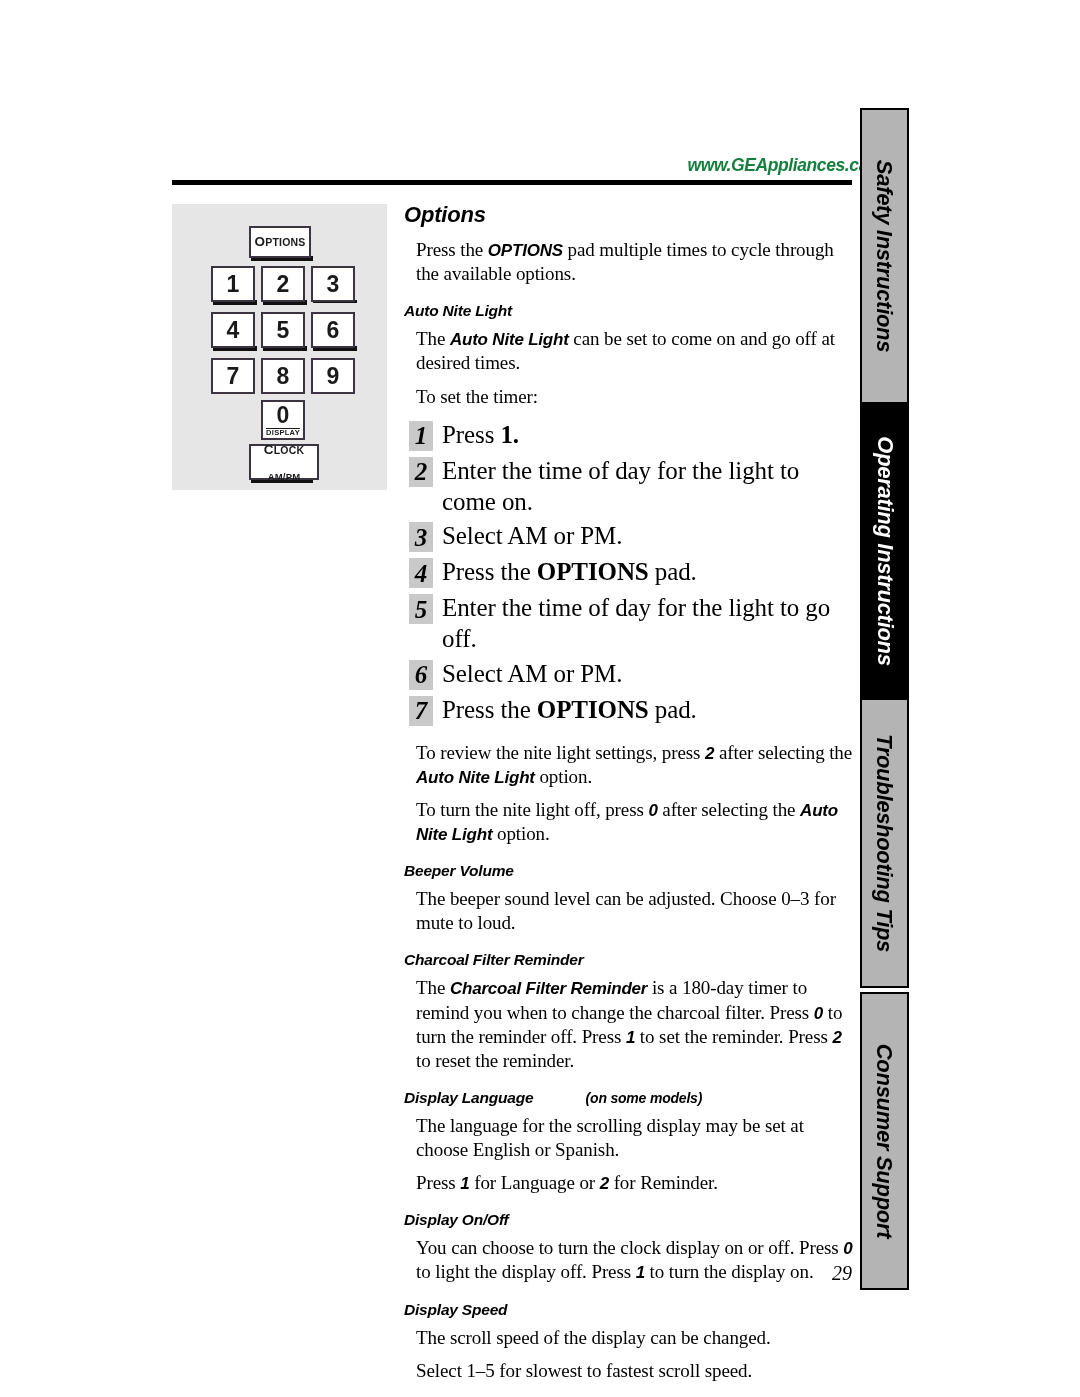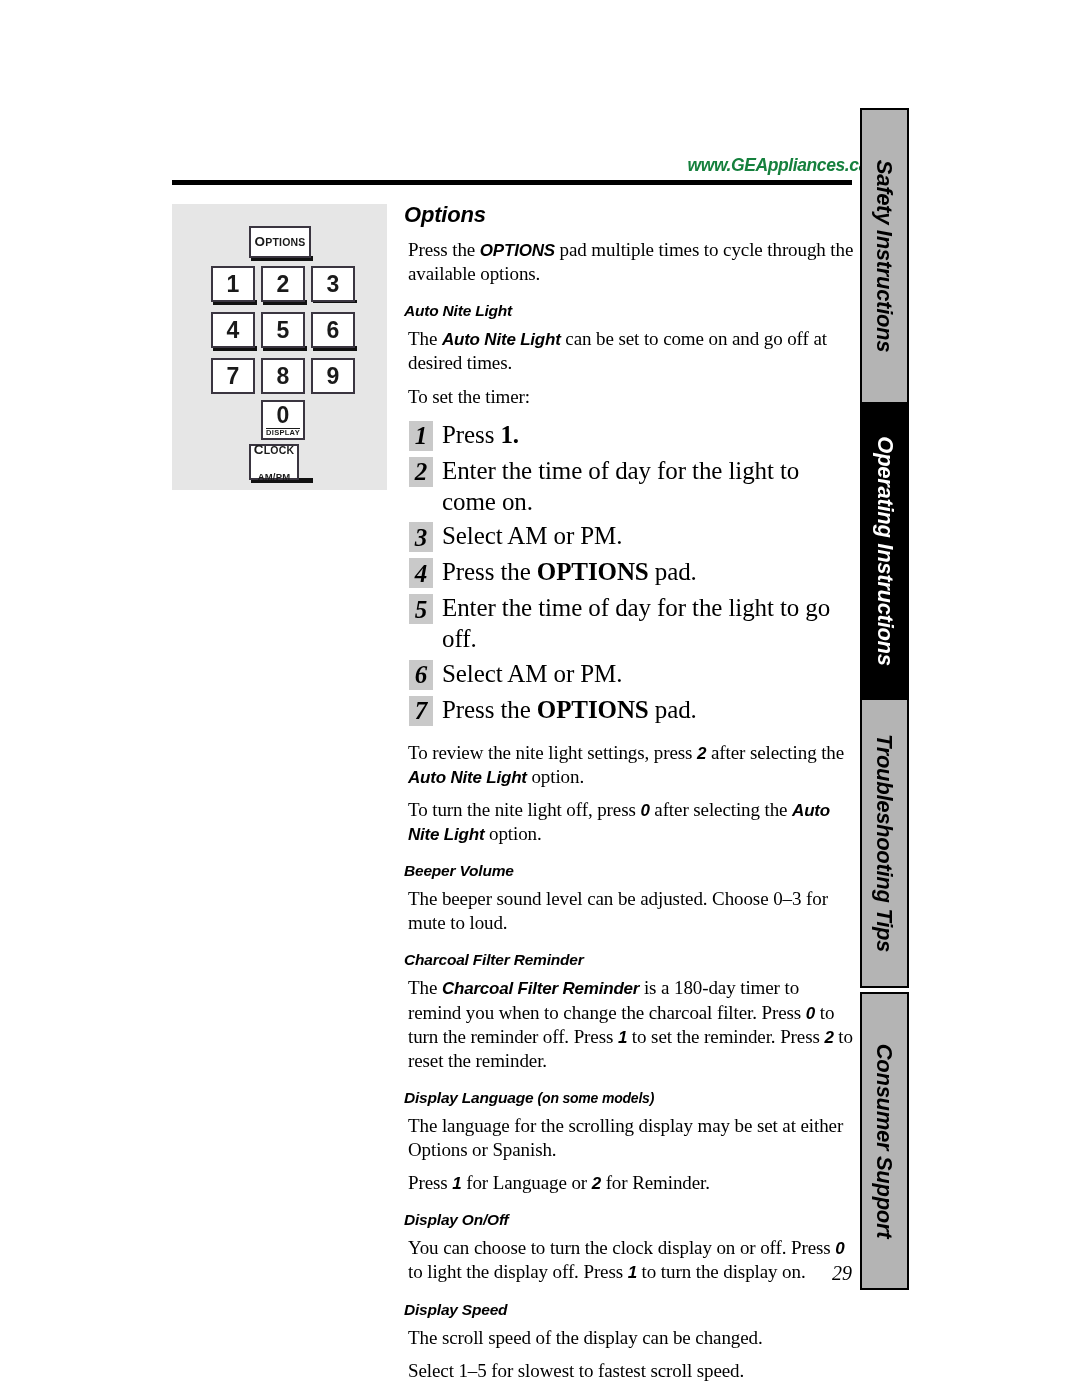--- a/index.html
+++ b/index.html
@@ -131,7 +131,7 @@
     font-family: "Liberation Serif", "DejaVu Serif", serif;
     font-size: 19px;
     line-height: 1.27;
-    margin: 0 0 9px 4px;
+    margin: 0 0 9px 12px;
     letter-spacing: -0.1px;
   }
   p.body b, .bold-sans {

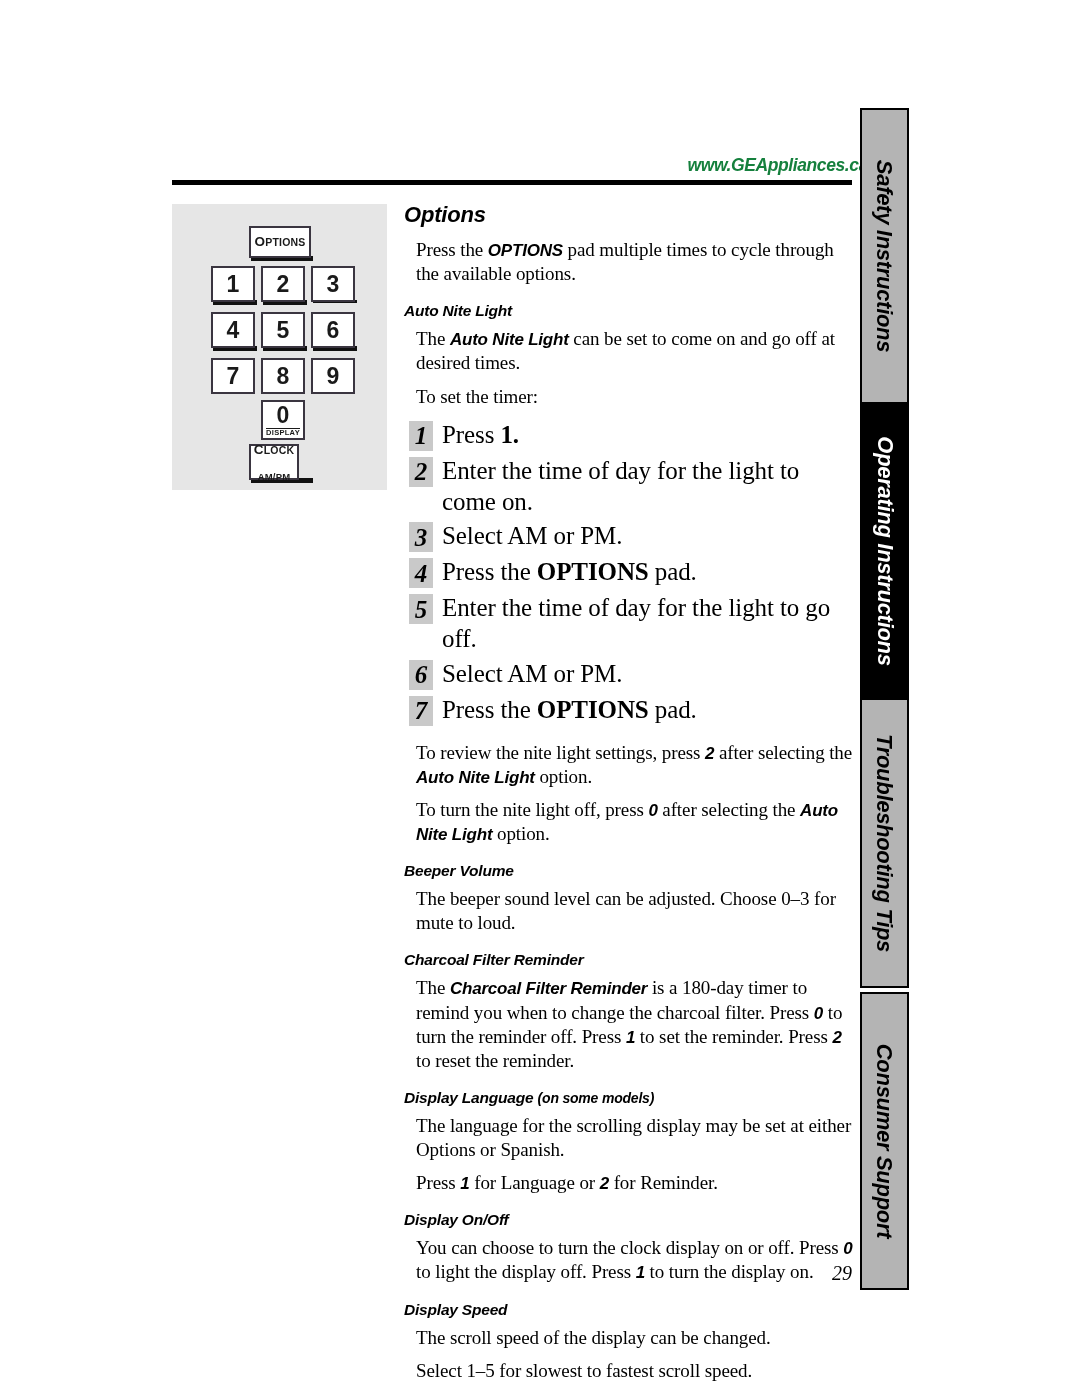--- a/index.html
+++ b/index.html
@@ -270,7 +270,7 @@
     </div>
 
     <div class="kp-shadow" style="left:79px; top:274px; width:62px; height:5px;"></div>
-    <div class="kp-btn" style="left:77px; top:240px; width:50px; height:36px;">
+    <div class="kp-btn" style="left:77px; top:240px; width:70px; height:36px;">
       <span class="kp-smallcap"><span class="big">C</span><span>LOCK</span></span>
       <span class="kp-sub2">AM/PM</span>
     </div>

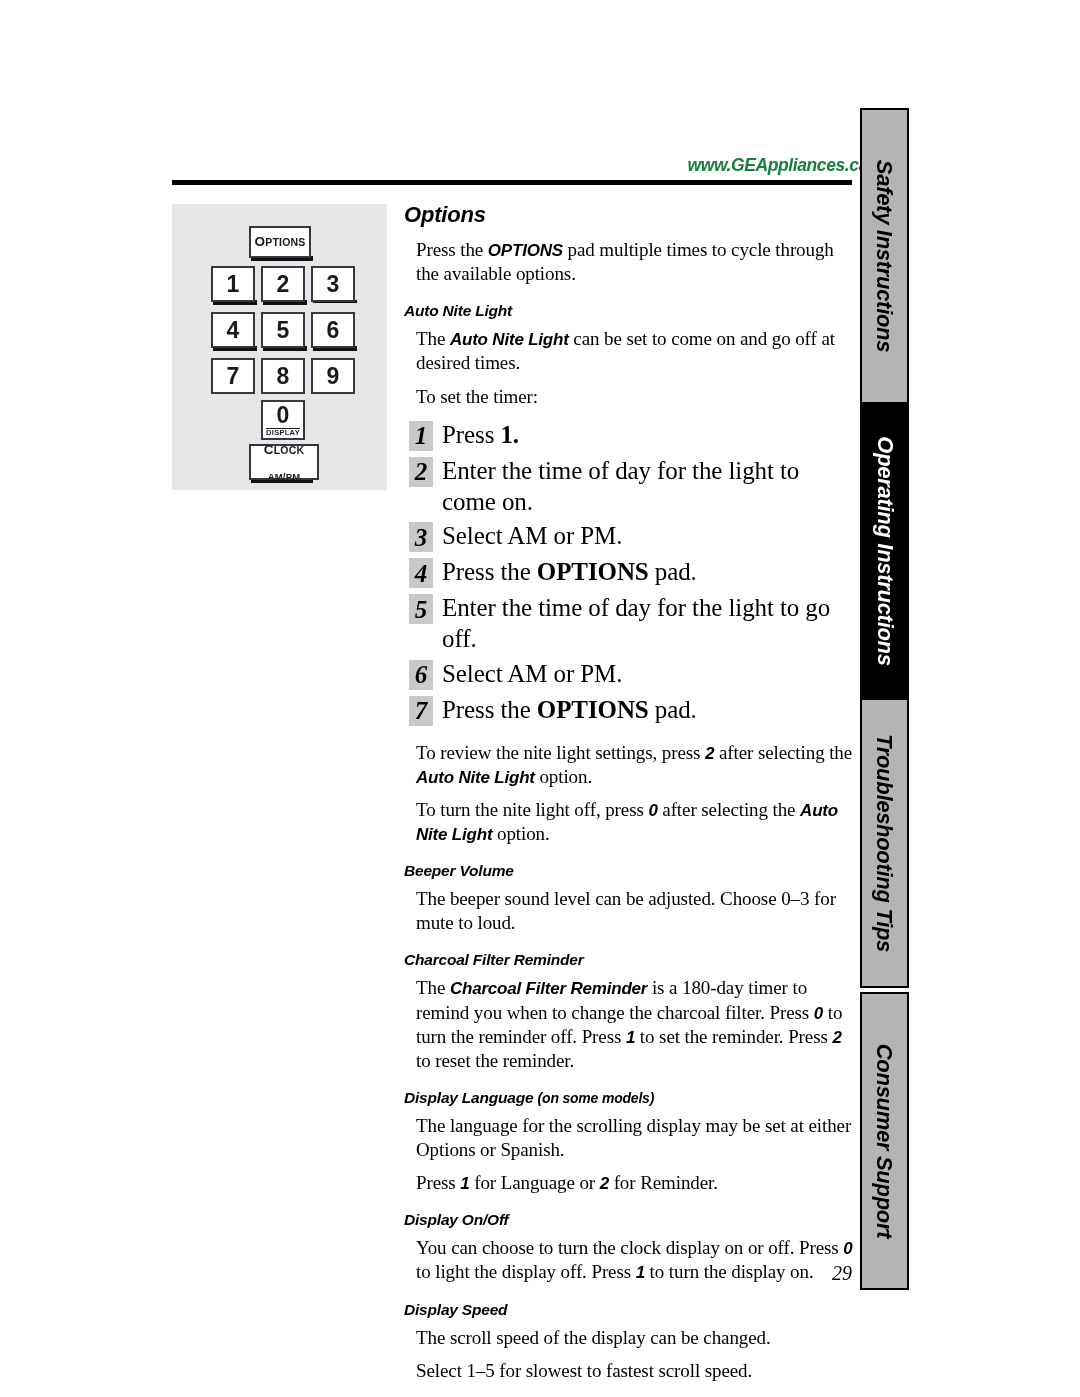--- a/index.html
+++ b/index.html
@@ -126,6 +126,7 @@
     font-size: 14px;
     font-weight: bold;
     font-style: italic;
+    margin-left: 48px;
   }
   p.body {
     font-family: "Liberation Serif", "DejaVu Serif", serif;

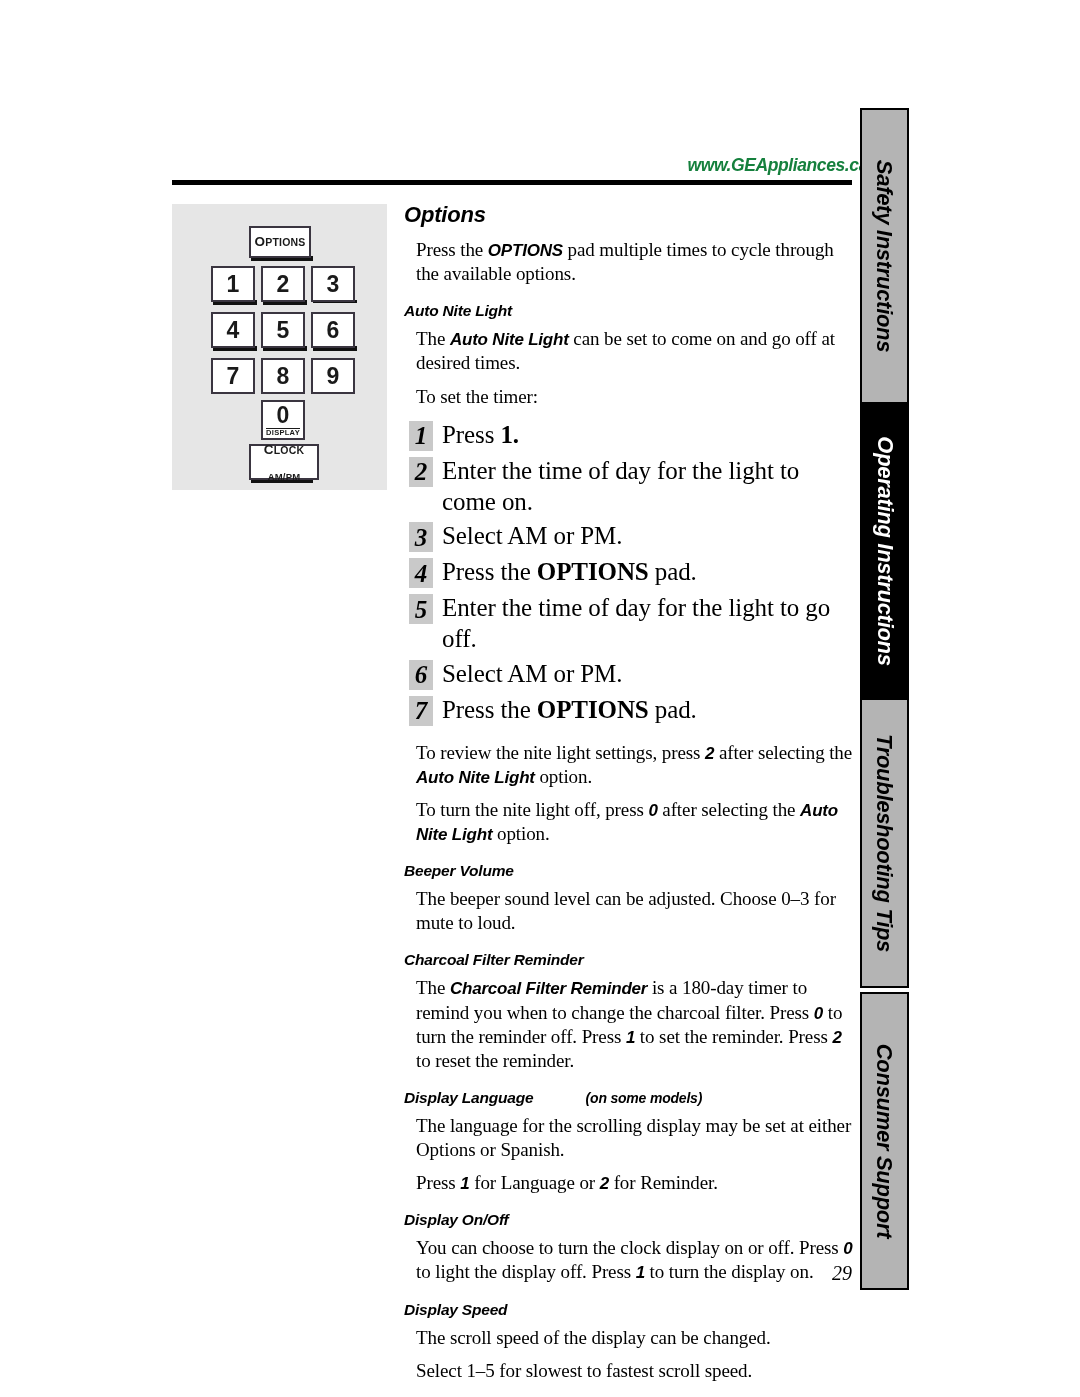--- a/index.html
+++ b/index.html
@@ -331,7 +331,7 @@
     <p class="body"><span>The </span><b>Charcoal Filter Reminder</b><span> is a 180-day timer to remind you when to change the charcoal filter. Press </span><b>0</b><span> to turn the reminder off. Press </span><b>1</b><span> to set the reminder. Press </span><b>2</b><span> to reset the reminder.</span></p>
 
     <h3 class="sub-title"><span>Display Language</span> <span class="note">(on some models)</span></h3>
-    <p class="body">The language for the scrolling display may be set at either Options or Spanish.</p>
+    <p class="body">The language for the scrolling display may be set at choose English or Spanish.</p>
     <p class="body"><span>Press </span><b>1</b><span> for Language or </span><b>2</b><span> for Reminder.</span></p>
 
     <h3 class="sub-title">Display On/Off</h3>

